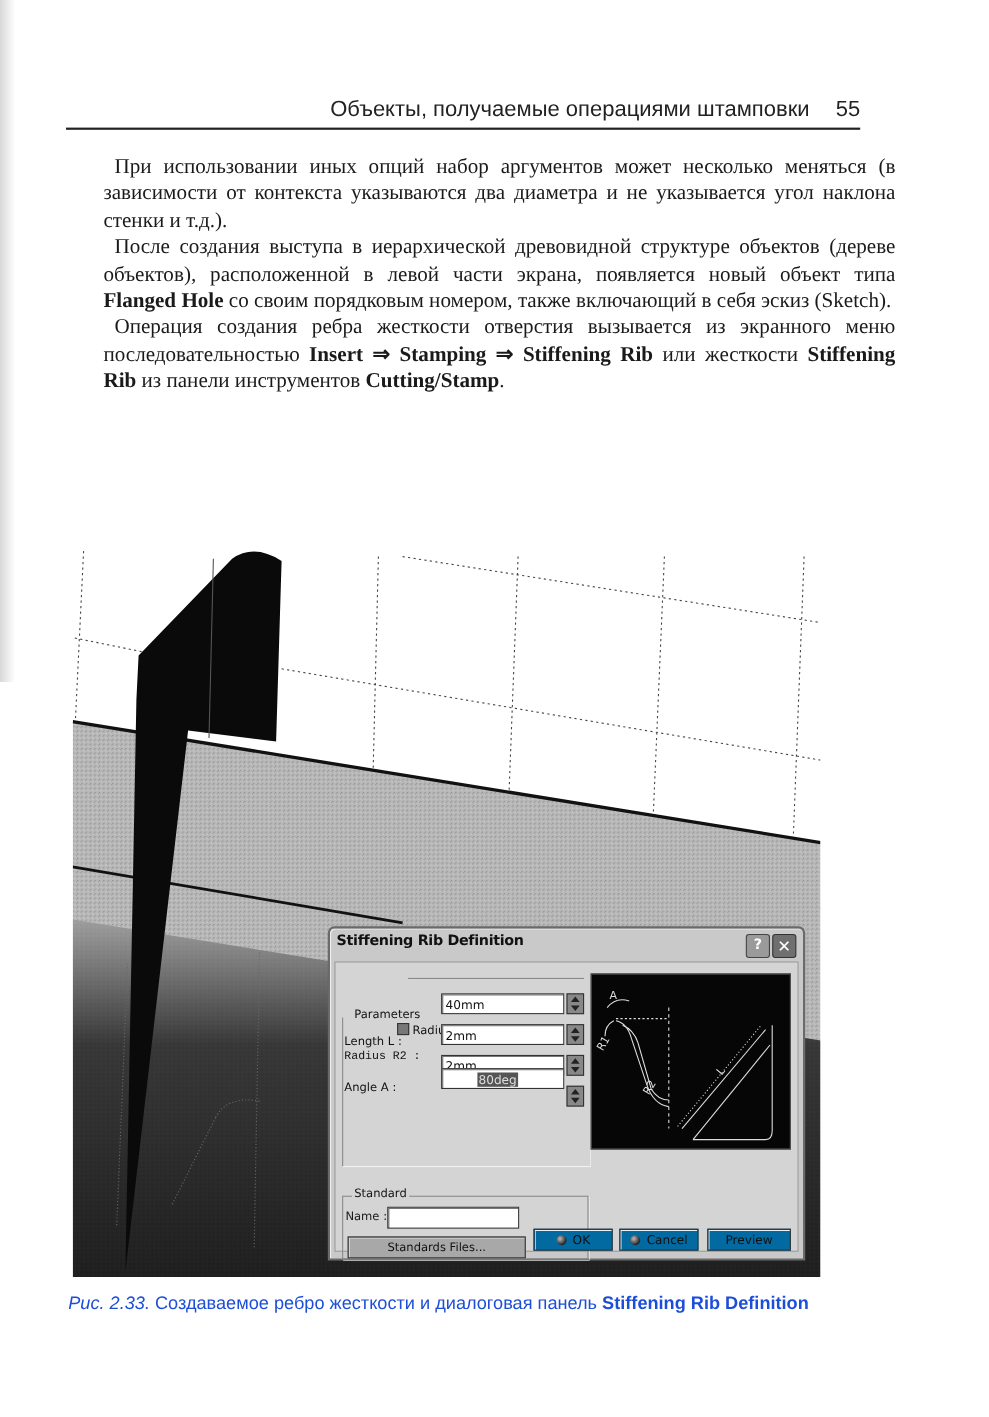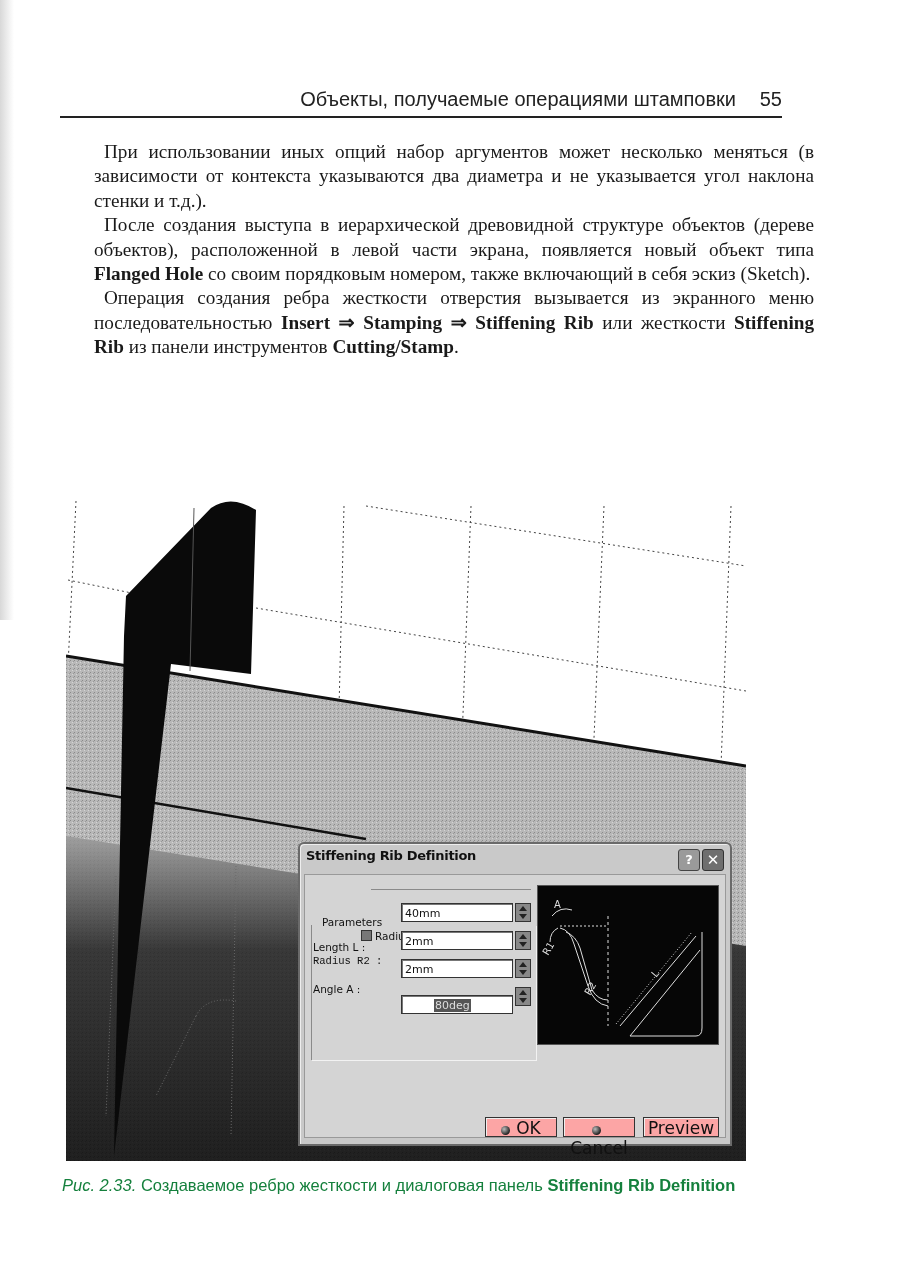--- a/index.html
+++ b/index.html
@@ -136,7 +136,7 @@
       <div class="spin" style="top:84px;"></div>
 
       <span class="field-label" style="left:8px; top:108px;">Angle A :</span>
-      <div class="field-input" style="top:120px;padding-left:32px;"><span class="sel">80deg</span></div>
+      <div class="field-input" style="top:96px;padding-left:32px;"><span class="sel">80deg</span></div>
       <div class="spin" style="top:112px;"></div>
 
       <div class="preview-pane">

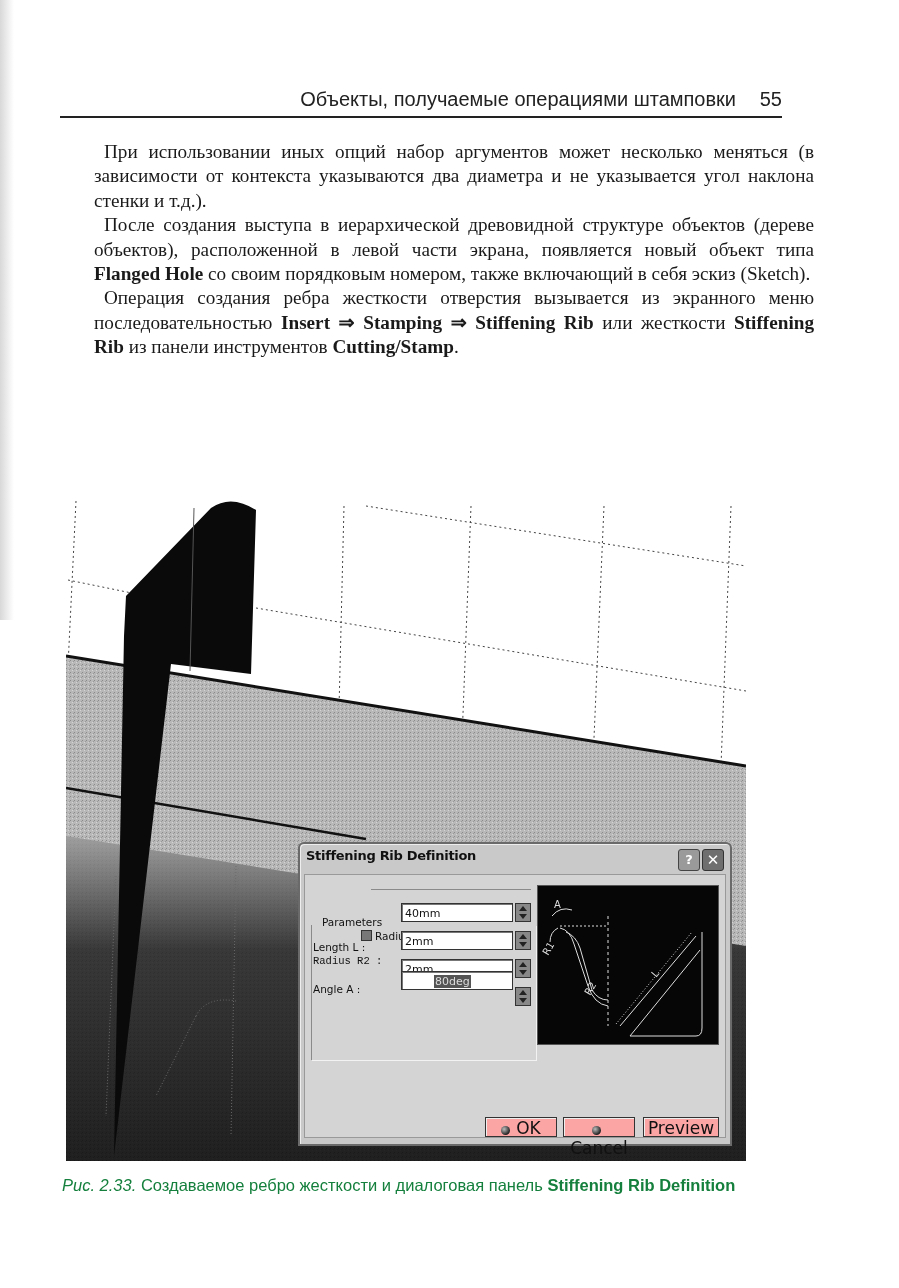--- a/index.html
+++ b/index.html
@@ -162,6 +162,12 @@
         </svg>
       </div>
 
+      <div class="group standard">
+        <span class="group-label">Standard</span>
+        <span class="name-label">Name :</span>
+        <div class="name-input"></div>
+        <div class="std-files-btn">Standards Files...</div>
+      </div>
 
       <div class="btn ok-btn"><span class="dot"></span><span>OK</span></div>
       <div class="btn cancel-btn"><span class="dot"></span><span>Cancel</span></div>

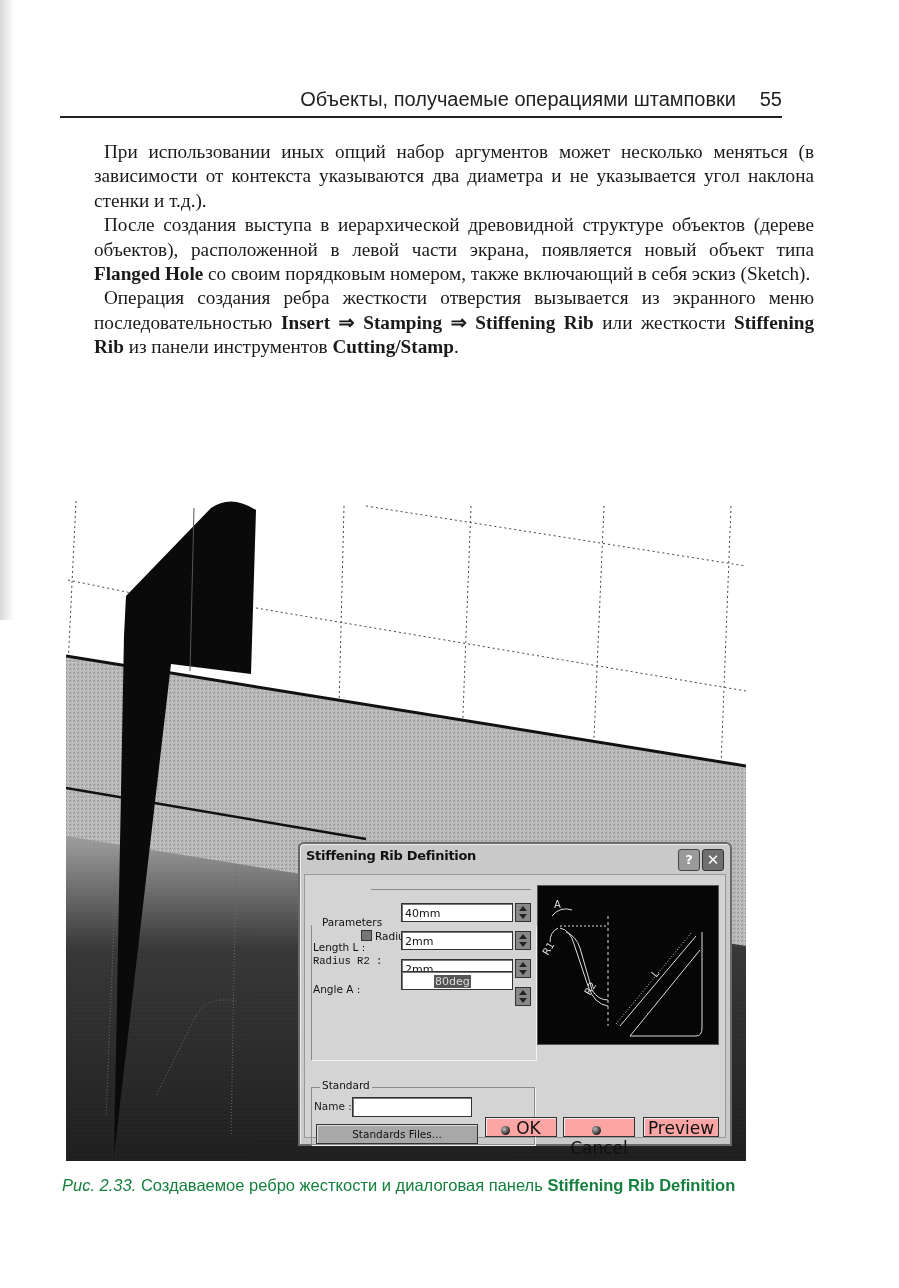--- a/index.html
+++ b/index.html
@@ -42,7 +42,7 @@
     .name-input { position: absolute; left: 40px; top: 9px; width: 118px; height: 18px; background: #fff; border: 1px solid #333; box-shadow: inset 1px 1px 0 #777; }
     .std-files-btn { position: absolute; left: 4px; top: 36px; width: 160px; height: 18px; background: #a8a8a8; border: 1px solid #333; box-shadow: inset 1px 1px 0 #ddd; font-size: 10.5px; text-align: center; line-height: 18px; color: #111; }
 
-    .btn { position: absolute; top: 242px; height: 20px; background: #fca5a5; border: 1px solid #333; box-shadow: inset 1px 1px 0 #eee; font-size: 17px; line-height: 20px; text-align: center; color: #111; box-sizing: border-box; }
+    .btn { position: absolute; top: 242px; height: 20px; background: #0369a1; border: 1px solid #333; box-shadow: inset 1px 1px 0 #eee; font-size: 11px; line-height: 20px; text-align: center; color: #111; box-sizing: border-box; }
     .btn .dot { display: inline-block; width: 9px; height: 9px; border-radius: 50%; background: radial-gradient(circle at 35% 35%, #bbb, #222 70%); vertical-align: -1px; margin-right: 6px; }
     .ok-btn { left: 180px; width: 72px; }
     .cancel-btn { left: 258px; width: 72px; }

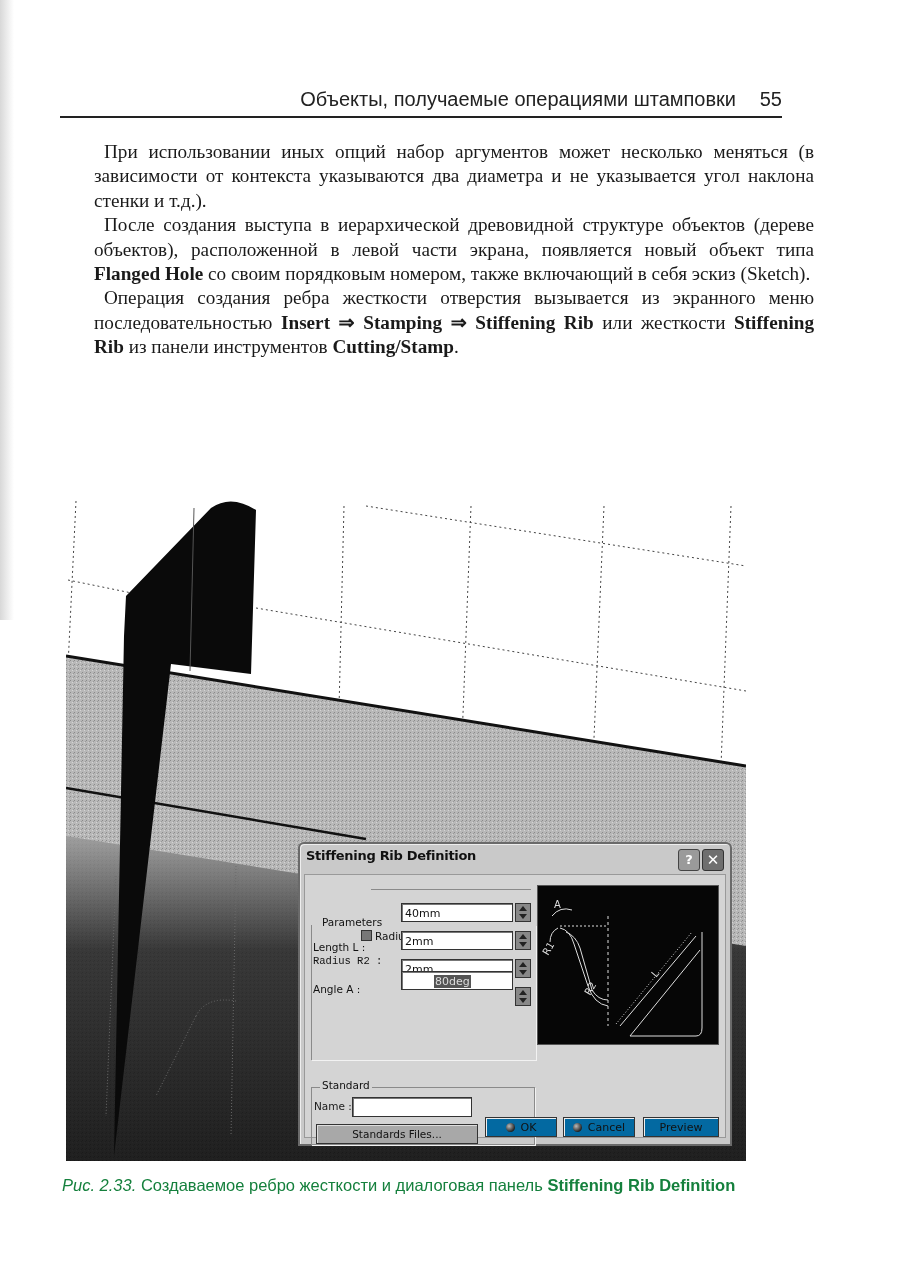--- a/index.html
+++ b/index.html
@@ -48,7 +48,7 @@
     .cancel-btn { left: 258px; width: 72px; }
     .preview-btn { left: 338px; width: 76px; }
 
-    .caption { position: absolute; left: 62px; top: 1176px; width: 720px; font-family: "Liberation Sans", sans-serif; font-size: 16.5px; color: #15803d; }
+    .caption { position: absolute; left: 62px; top: 1176px; width: 720px; font-family: "Liberation Sans", sans-serif; font-size: 16.5px; color: #1d4ed8; }
     .caption i { font-style: italic; }
     .caption b { font-weight: bold; }
   </style>

